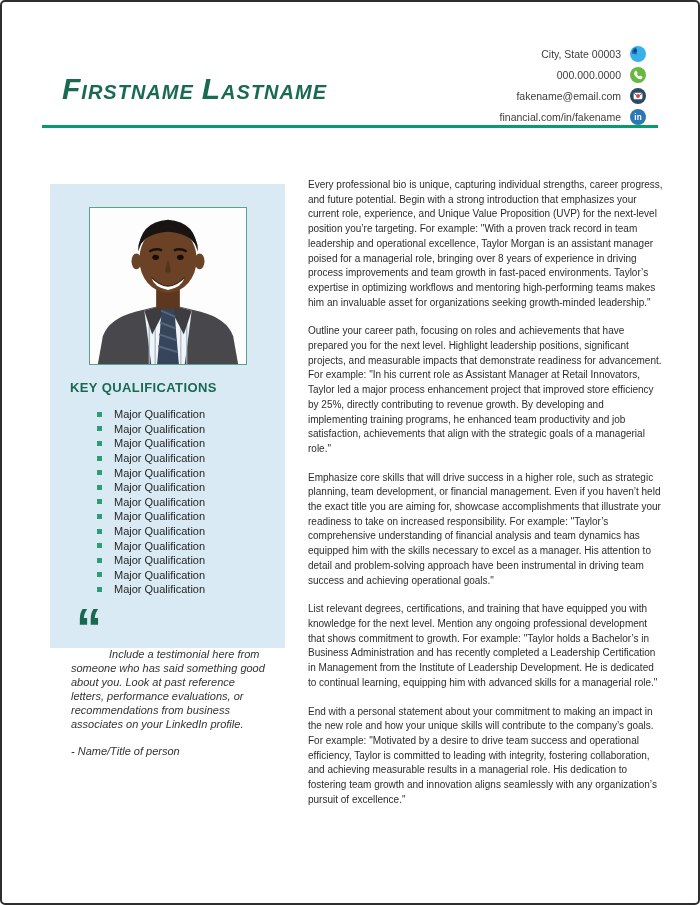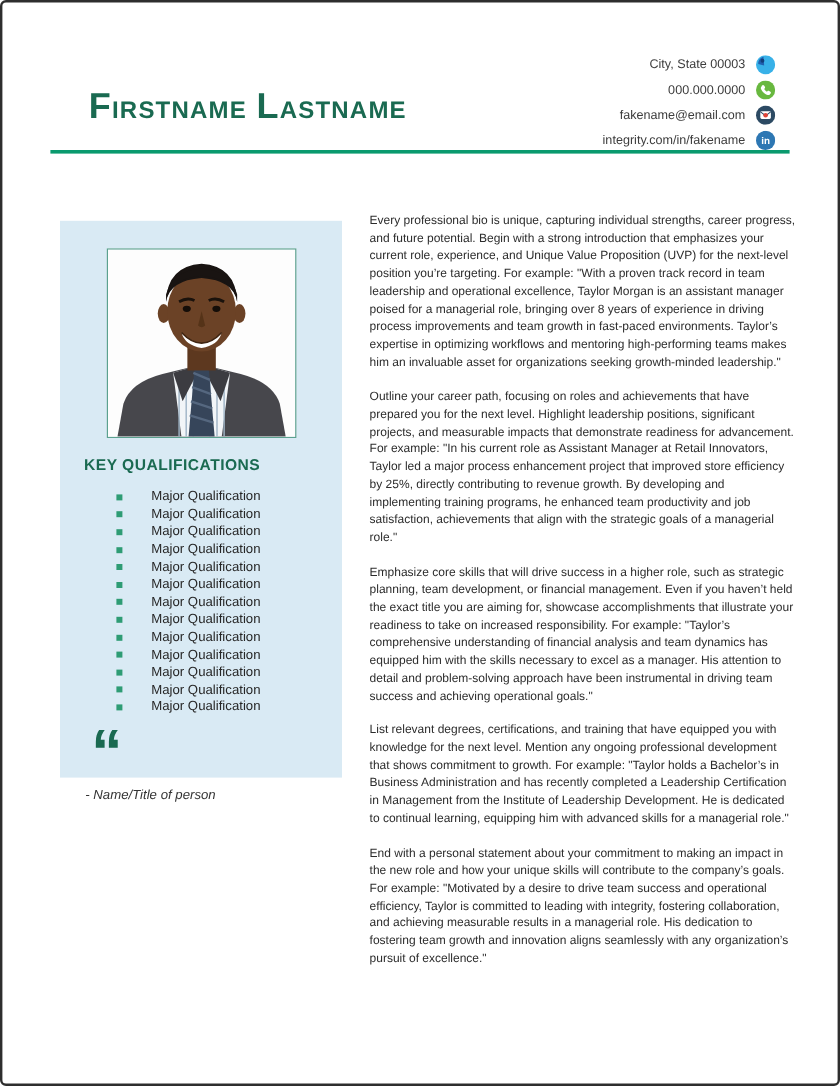--- a/index.html
+++ b/index.html
@@ -11,7 +11,7 @@
   }
 
   
-  .name-block { position:absolute; left:72px; top:70px; white-space:nowrap; }
+  .name-block { position:absolute; left:60px; top:70px; white-space:nowrap;font-style:italic; }
   .name-part {
     display:inline-block; text-transform:uppercase; font-weight:700;
     color:var(--green-dark,#1a6a51); font-size:20px; letter-spacing:1px;

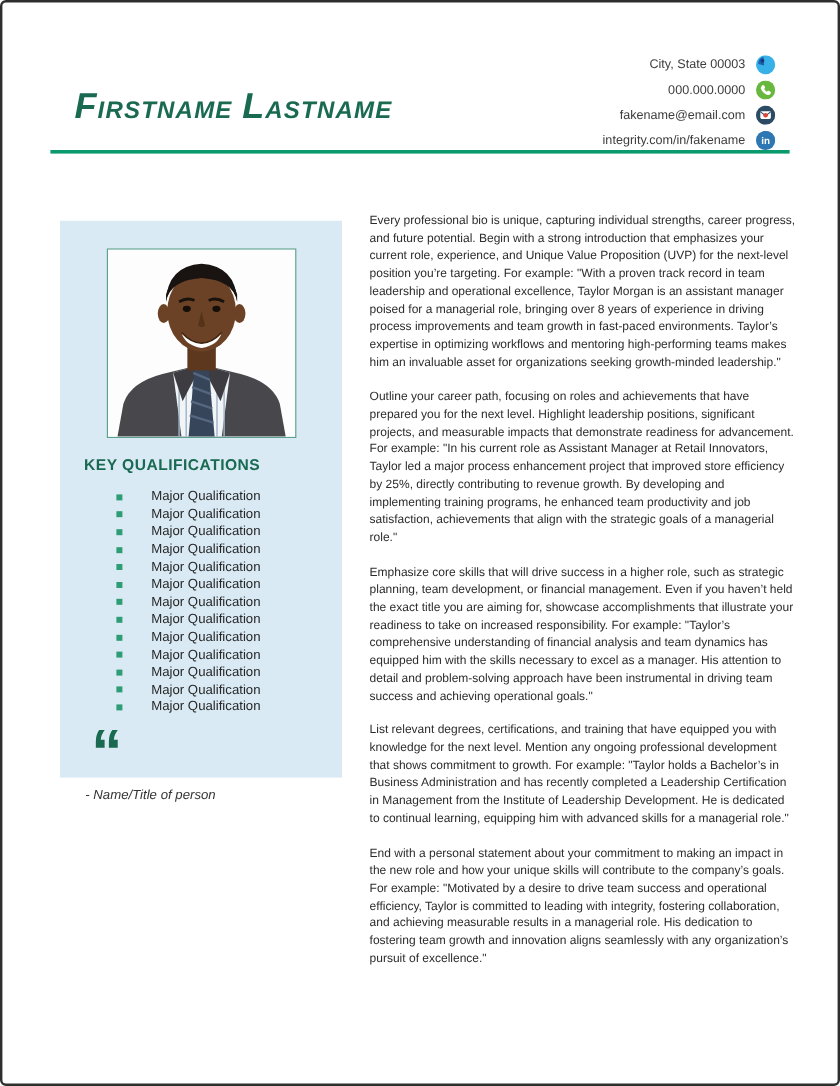--- a/index.html
+++ b/index.html
@@ -100,7 +100,7 @@
       </span>
     </div>
     <div class="contact-row">
-      <span class="contact-label">integrity.com/in/fakename</span>
+      <span class="contact-label">financial.com/in/fakename</span>
       <span class="cicon">
         <svg width="16" height="16" viewBox="0 0 16 16">
           <circle cx="8" cy="8" r="8" fill="#2d77b3"></circle>

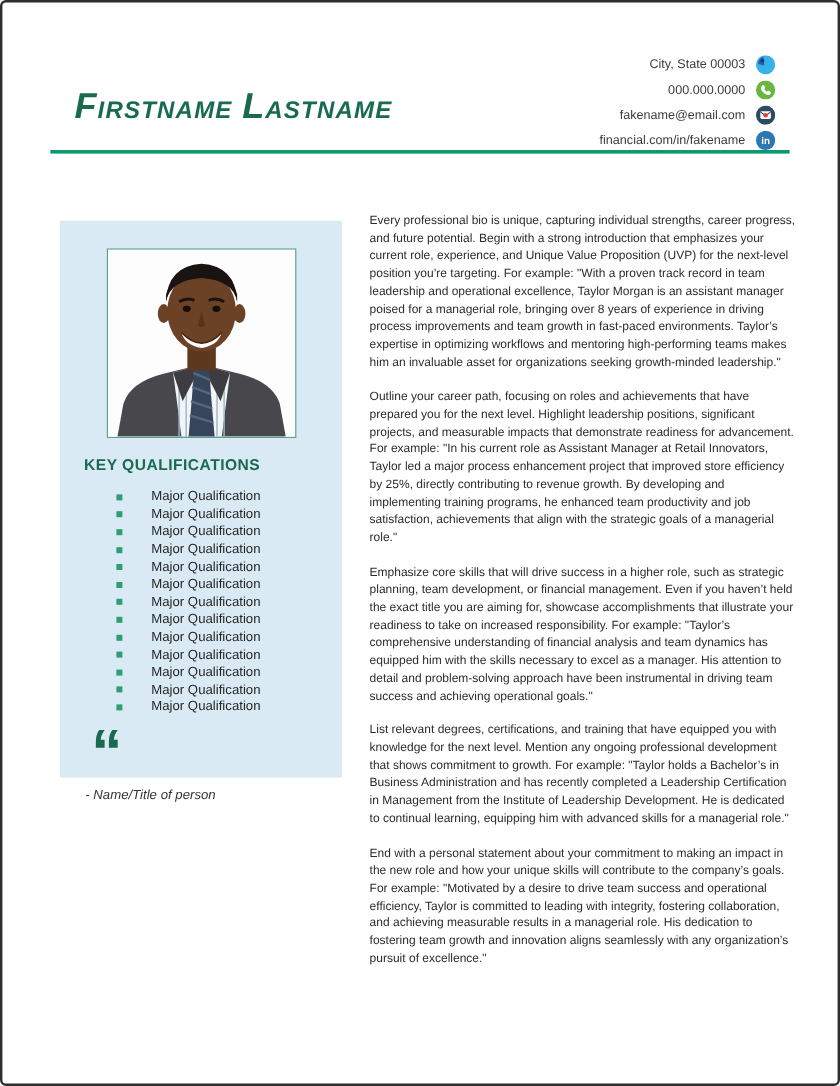--- a/index.html
+++ b/index.html
@@ -42,7 +42,7 @@
     color:var(--green-dark,#1a6a51);
   }
   .quals-list { list-style:none; margin:12px 0 0 0; padding:0; }
-  .qual-item { display:flex; align-items:center; gap:24px; padding-left:47px; height:14.6px; font-size:11px; color:#262626; }
+  .qual-item { display:flex; align-items:center; gap:12px; padding-left:47px; height:14.6px; font-size:11px; color:#262626; }
   .bullet-sq { width:5px; height:5px; background:var(--bullet-green,#2e9c74); flex:0 0 5px; }
 
   .quote-glyph {

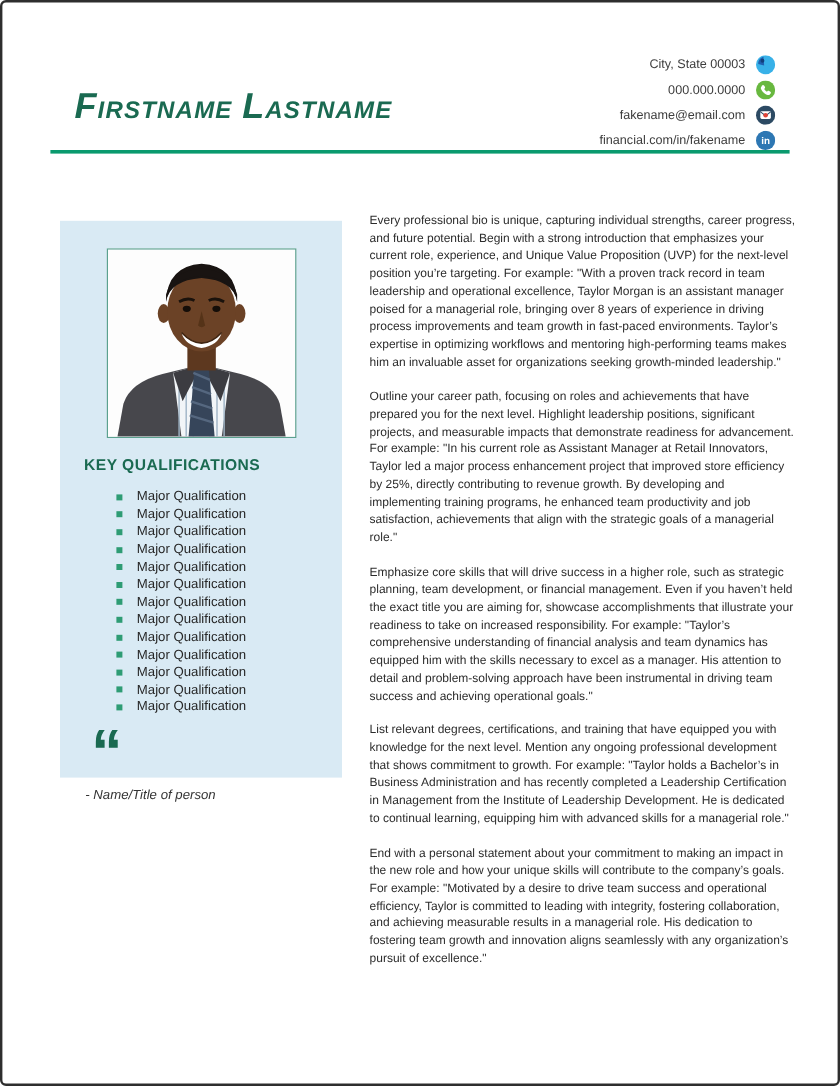--- a/index.html
+++ b/index.html
@@ -223,6 +223,7 @@
       </ul>
 
     <div class="quote-glyph">“</div>
+    <div class="testimonial">Include a testimonial here from someone who has said something good about you. Look at past reference letters, performance evaluations, or recommendations from business associates on your LinkedIn profile.</div>
     <div class="testimonial-attr">- Name/Title of person</div>
   </div>
 

